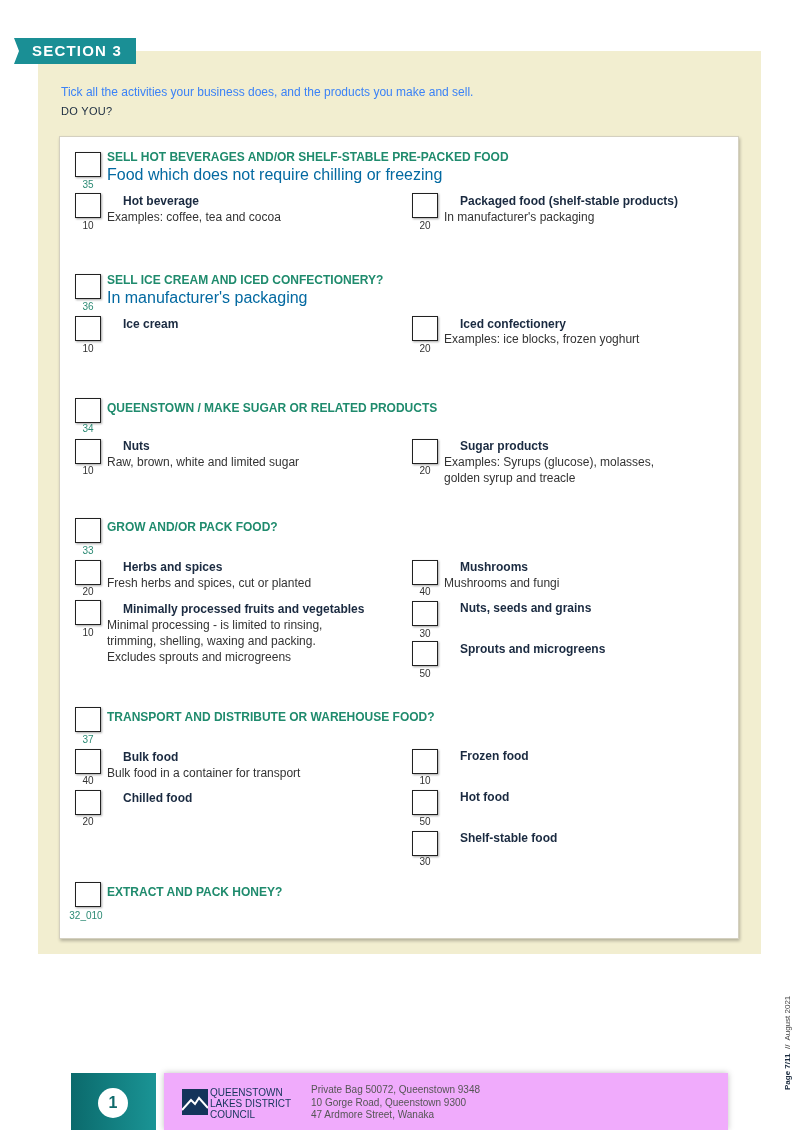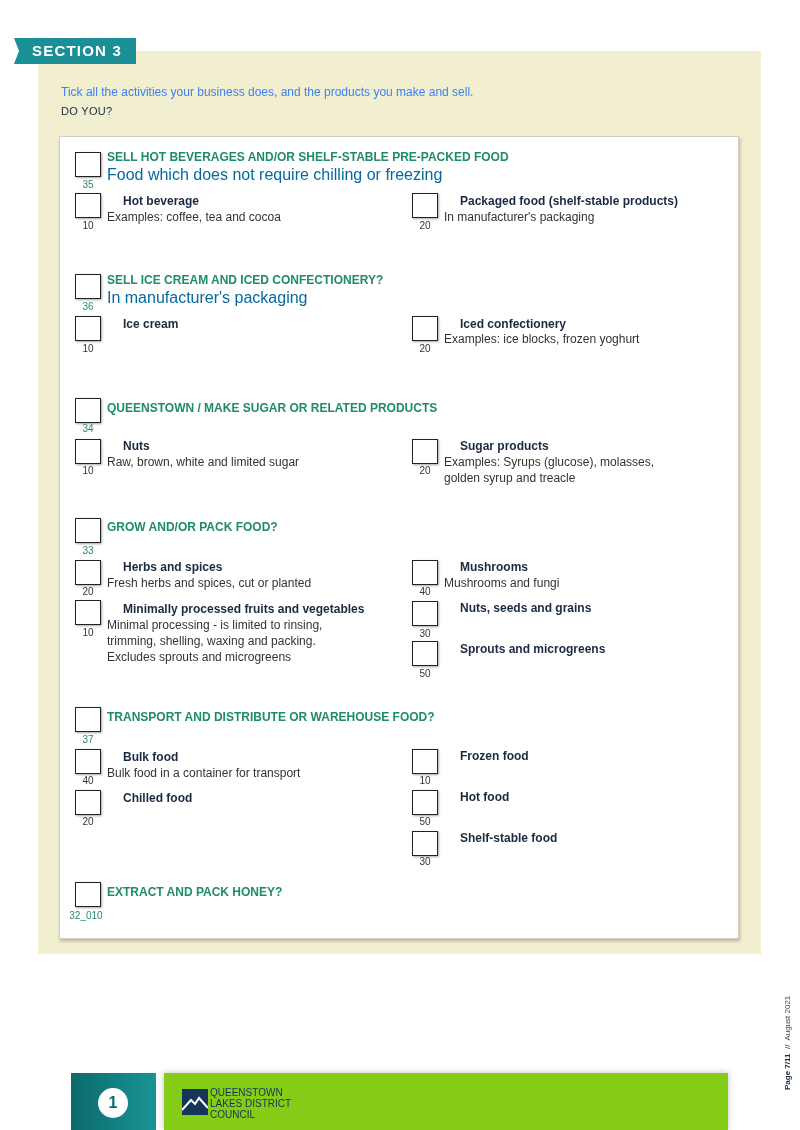--- a/index.html
+++ b/index.html
@@ -52,7 +52,7 @@
     background: #fff; color: #0f6a6b; font-weight: bold; font-size: 16px; text-align: center; line-height: 30px;
   }
   .foot-card {
-    position: absolute; top: 1073px; left: 164px; width: 564px; height: 57px; background: #84cc16;
+    position: absolute; top: 1073px; left: 164px; width: 564px; height: 57px; background: #f0abfc;
     box-shadow: 0 0 6px rgba(0,0,0,0.25);
   }
   .logo { position: absolute; top: 16px; left: 18px; width: 26px; height: 26px; background: #14345a; overflow: hidden; }

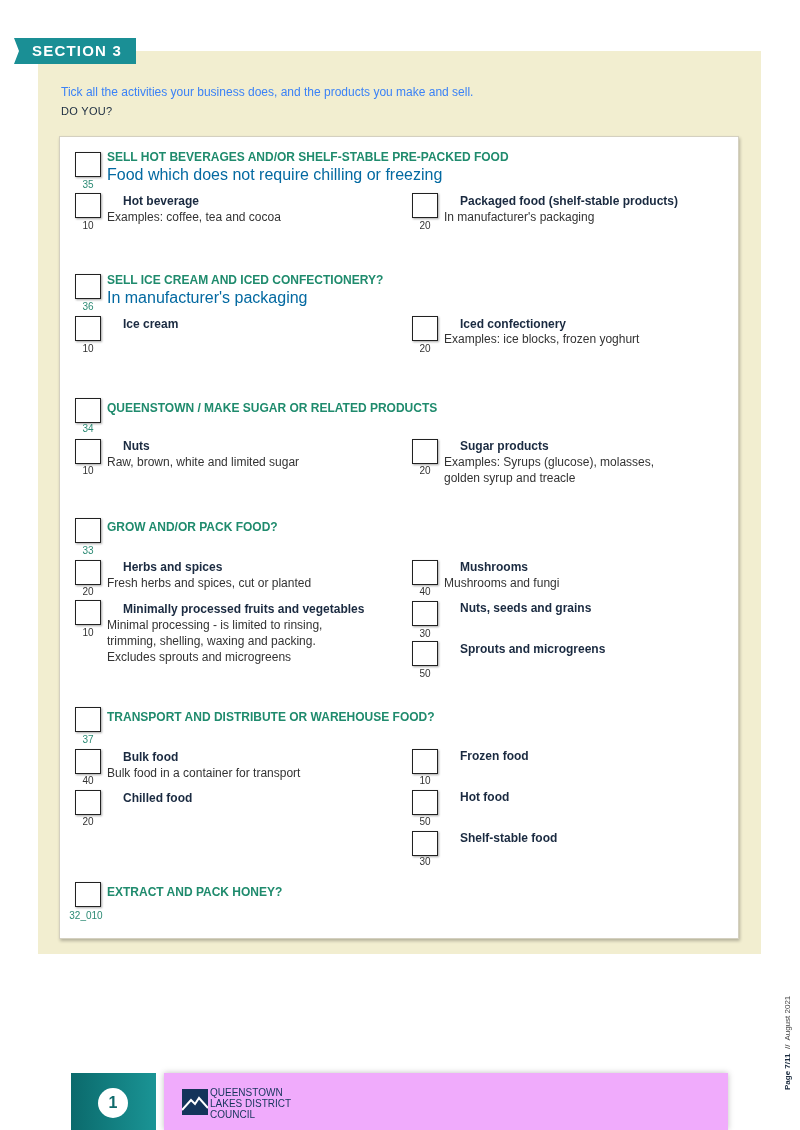--- a/index.html
+++ b/index.html
@@ -193,6 +193,11 @@
     <div>LAKES DISTRICT</div>
     <div>COUNCIL</div>
   </div>
+  <div class="addr">
+    <div>Private Bag 50072, Queenstown 9348</div>
+    <div>10 Gorge Road, Queenstown 9300</div>
+    <div>47 Ardmore Street, Wanaka</div>
+  </div>
 </div>
 
 <div class="page-vert">

